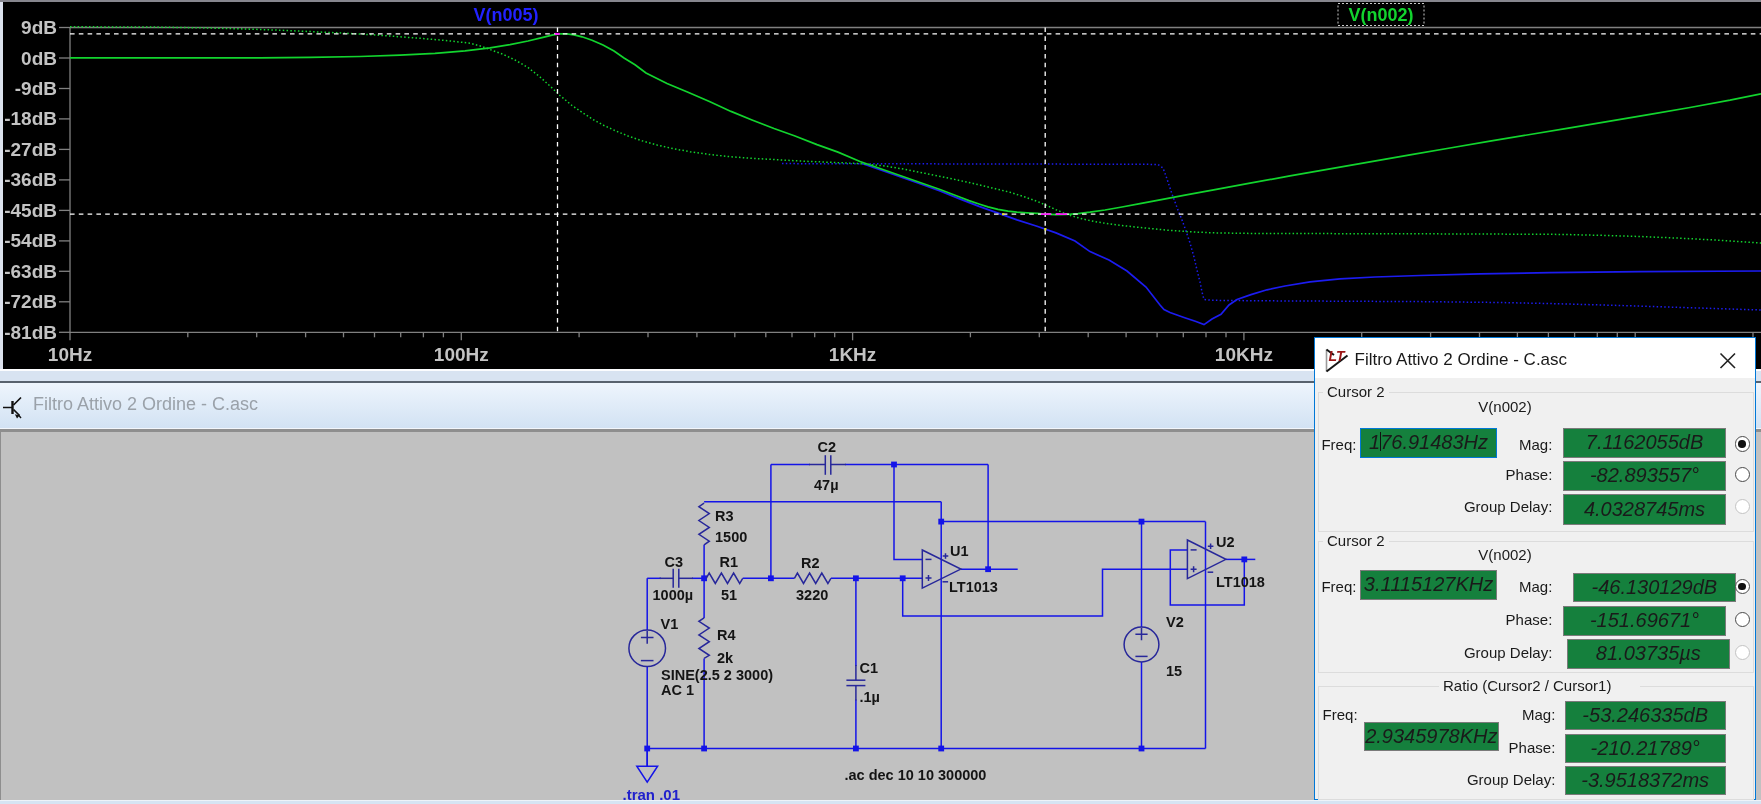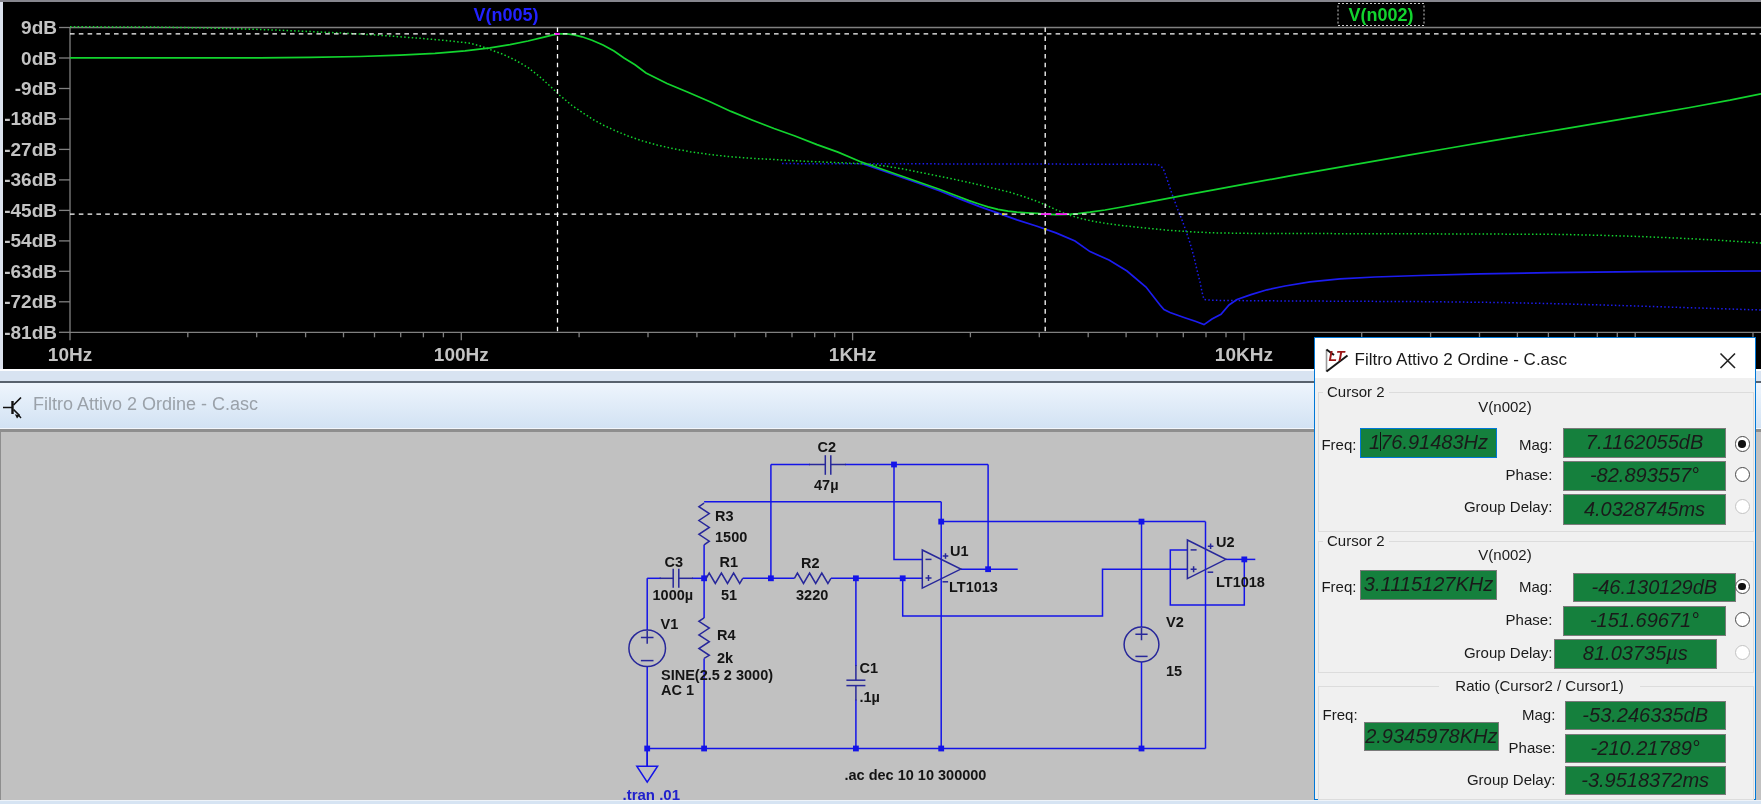--- a/index.html
+++ b/index.html
@@ -312,7 +312,7 @@
       <div class="vbox" style="left:248.2px;width:160.7px;top:267.5px;height:28px">-151.69671°</div>
       <div class="radio" style="left:419.5px;top:273.9px"></div>
       <div class="rlab" style="right:202.2px;top:306.3px">Group Delay:</div>
-      <div class="vbox" style="left:239px;width:160.7px;top:300.5px;height:28px">81.03735µs</div>
+      <div class="vbox" style="left:252px;width:160.7px;top:300.5px;height:28px">81.03735µs</div>
       <div class="radio dis" style="left:419.5px;top:306.9px"></div>
       <div class="rlab" style="right:396.9px;top:368.4px">Freq:</div>
       <div class="vbox" style="left:48.5px;width:133.7px;top:384px;height:27.4px">2.9345978KHz</div>

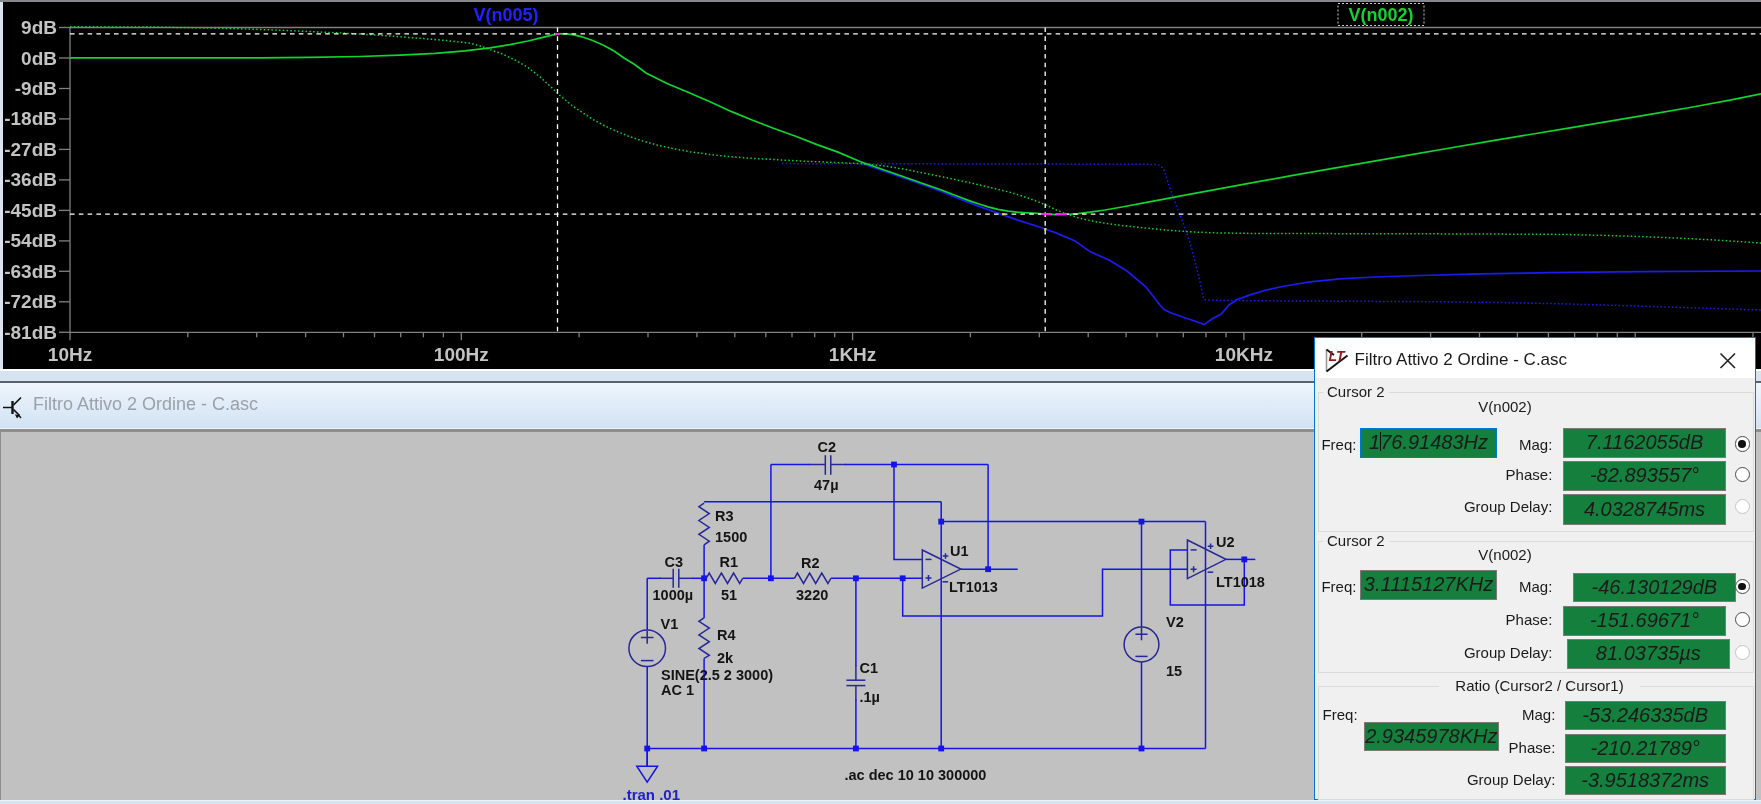--- a/index.html
+++ b/index.html
@@ -288,7 +288,7 @@
       <div class="grp" style="top:202.5px;height:130.5px"></div>
       <div class="grplab" style="left:8px;top:193.5px">Cursor 2</div>
       <div class="grp" style="top:347.5px;height:112px"></div>
-      <div class="grplab" style="left:124px;top:338.5px;width:193px;text-align:center">Ratio (Cursor2 / Cursor1)</div>
+      <div class="grplab" style="left:124px;top:338.5px;width:193px;">Ratio (Cursor2 / Cursor1)</div>
       <div class="vlab" style="top:60px">V(n002)</div>
       <div class="vlab" style="top:207.5px">V(n002)</div>
       <div class="rlab" style="right:398.1px;top:97.5px">Freq:</div>

